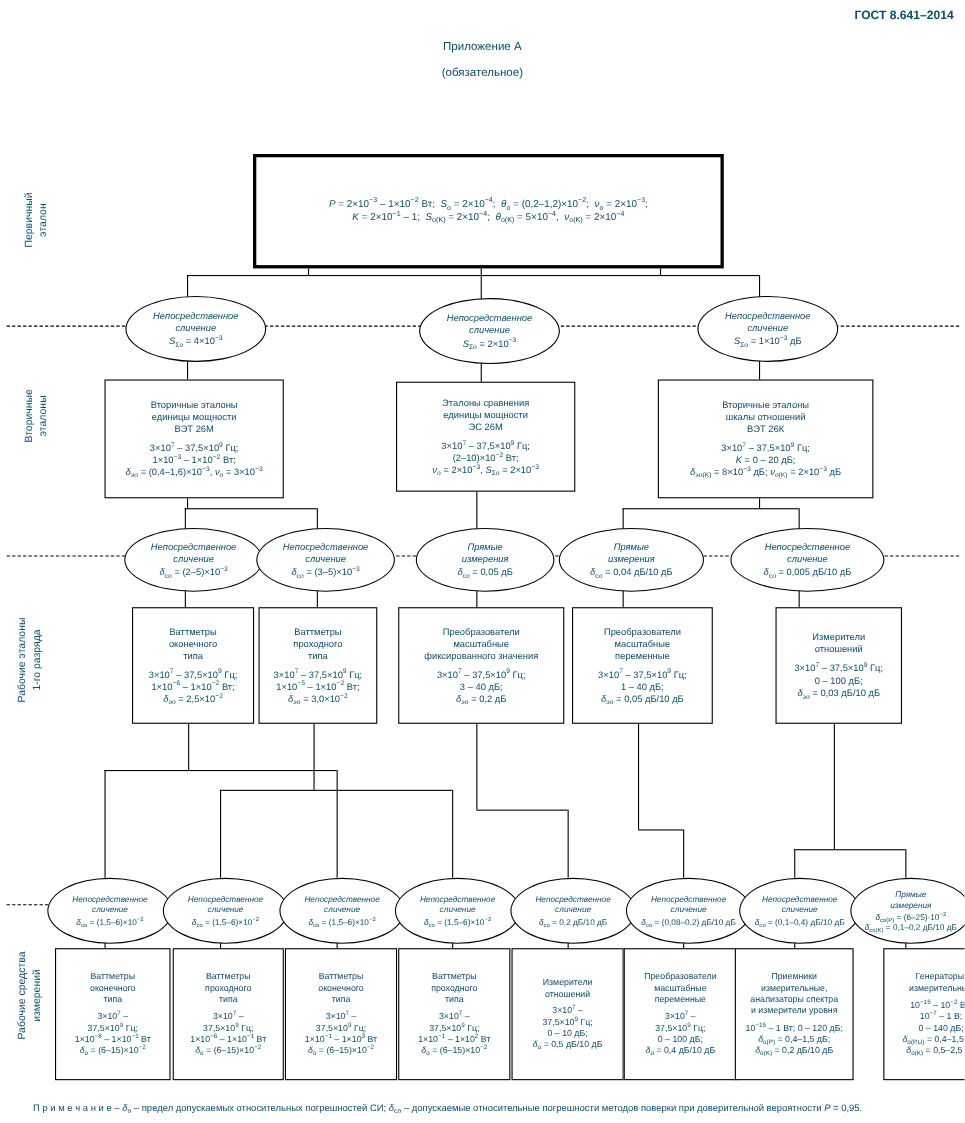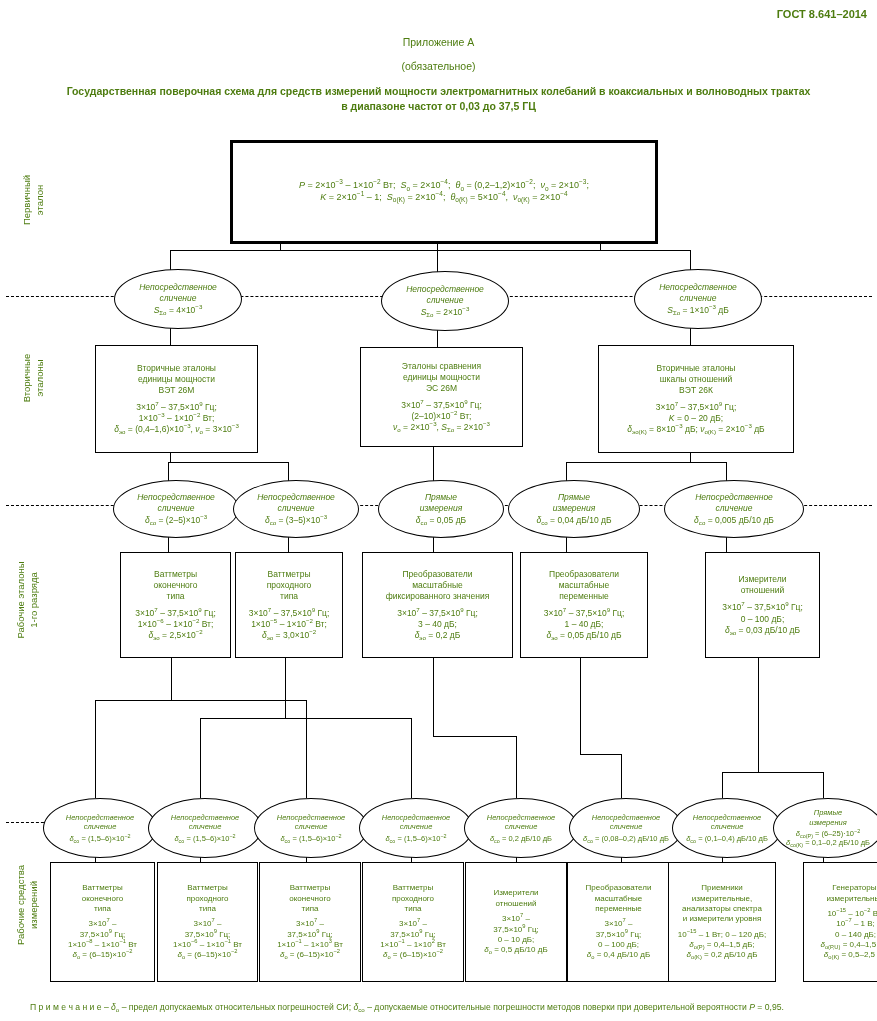--- a/index.html
+++ b/index.html
@@ -3,7 +3,7 @@
 <meta charset="utf-8">
 <style>
   html,body{margin:0;padding:0;background:#fff;}
-  #canvas{position:relative;width:877px;height:1021px;background:#fff;color:#4d7c0f;
+  #canvas{position:relative;width:877px;height:1021px;background:#fff;color:#0c4a6e;
           font-family:"Liberation Sans",sans-serif;overflow:hidden;}
   .hdr-doc{position:absolute;top:8px;right:10px;font-size:11px;font-weight:bold;}
   .hdr-center{position:absolute;left:0;width:100%;text-align:center;font-size:10.5px;}

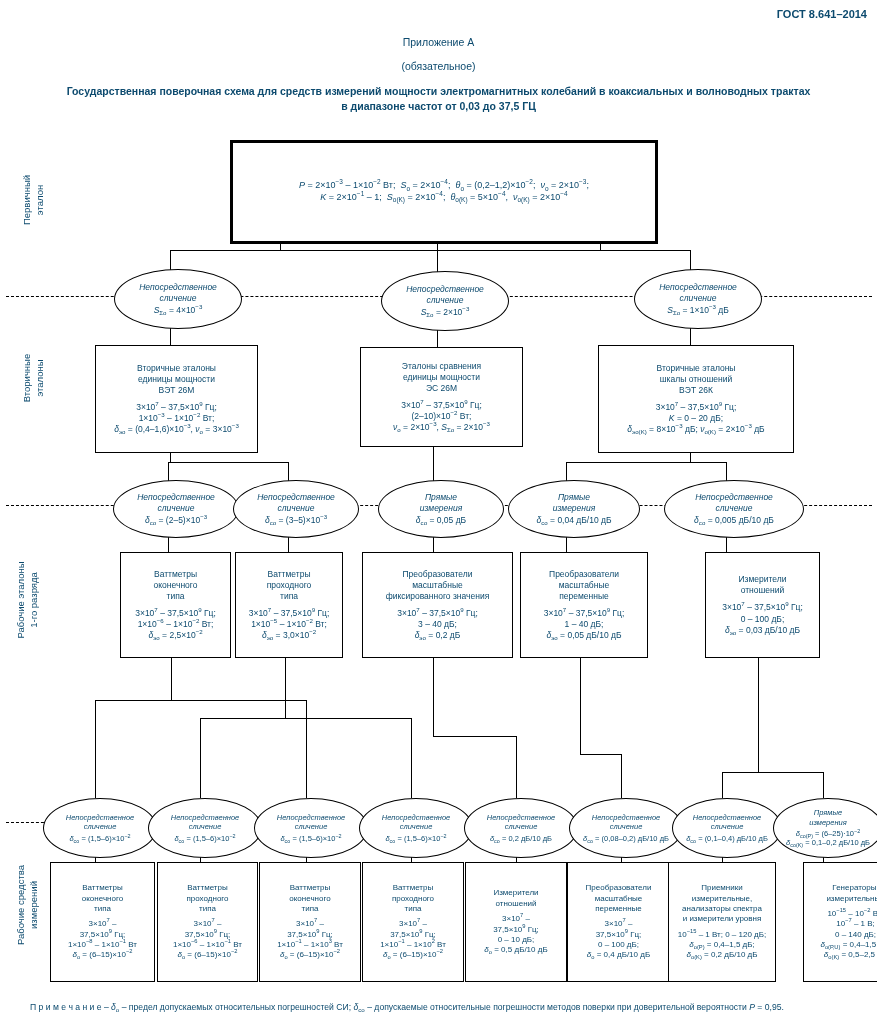--- a/index.html
+++ b/index.html
@@ -39,7 +39,6 @@
   <div class="hdr-doc">ГОСТ 8.641–2014</div>
   <div class="hdr-center" style="top:36px;">Приложение А</div>
   <div class="hdr-center" style="top:60px;">(обязательное)</div>
-  <div class="hdr-center scheme-title" style="top:84px;">Государственная поверочная схема для средств измерений мощности электромагнитных колебаний в коаксиальных и волноводных трактах<br>в диапазоне частот от 0,03 до 37,5 ГЦ</div>
 
   <div class="tier-label" style="left:-17px;top:193px;width:90px;height:14px;">Первичный<br>эталон</div>
   <div class="tier-label" style="left:-22px;top:371px;width:100px;height:14px;">Вторичные<br>эталоны</div>

